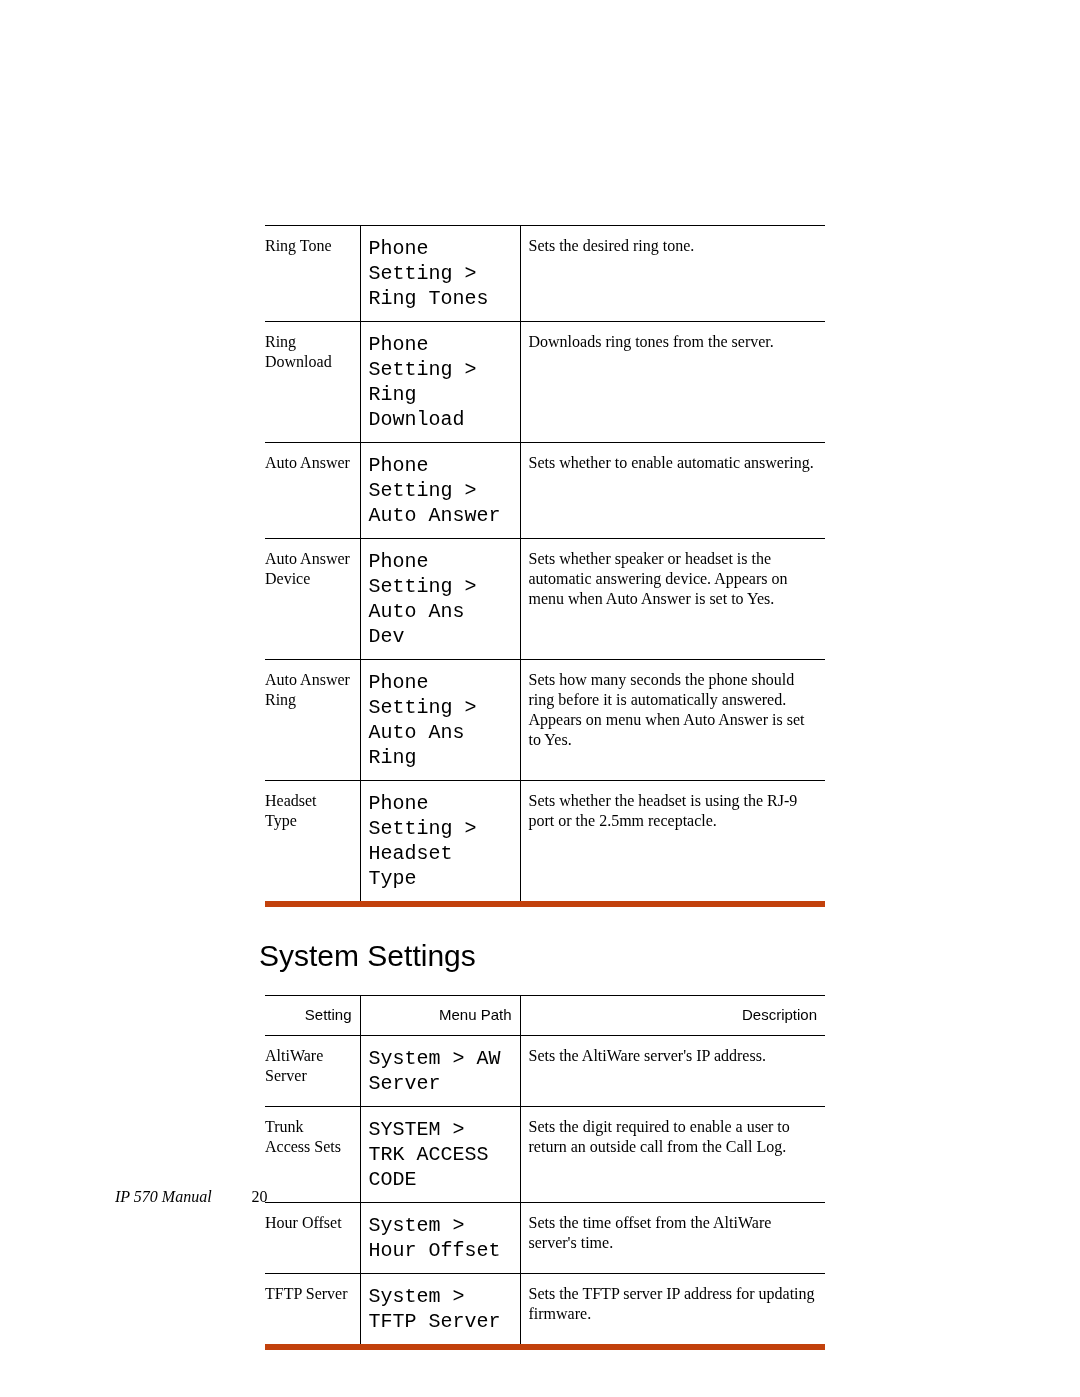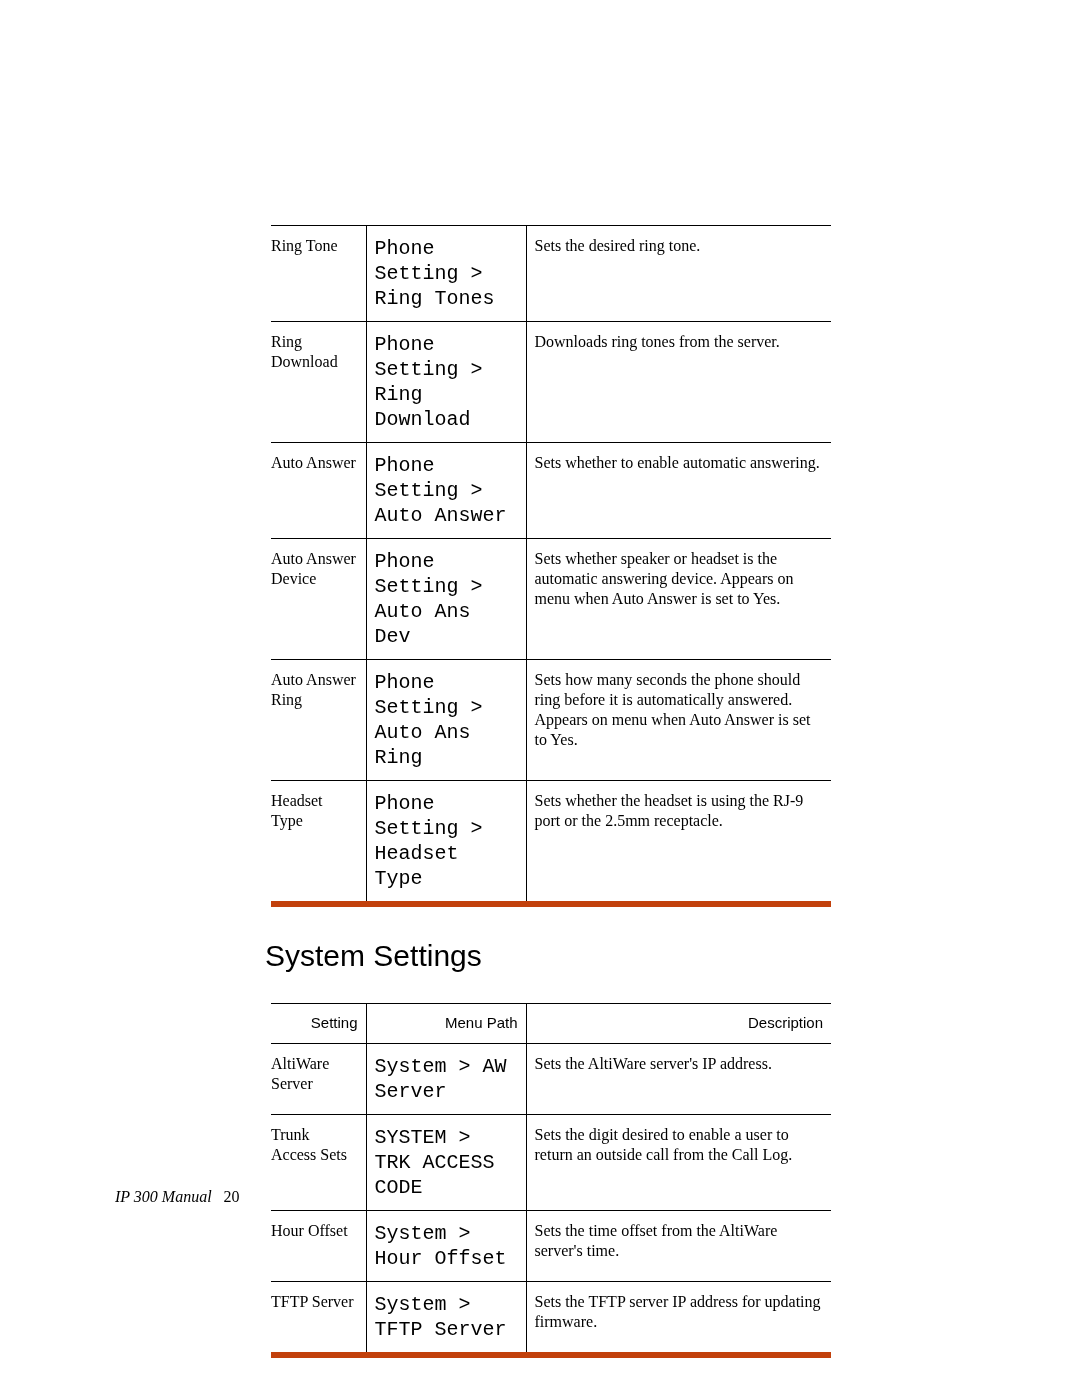--- a/index.html
+++ b/index.html
@@ -14,7 +14,7 @@
   }
   .page {
     position: absolute;
-    left: 271px;
+    left: 265px;
     top: 225px;
     width: 560px;
   }

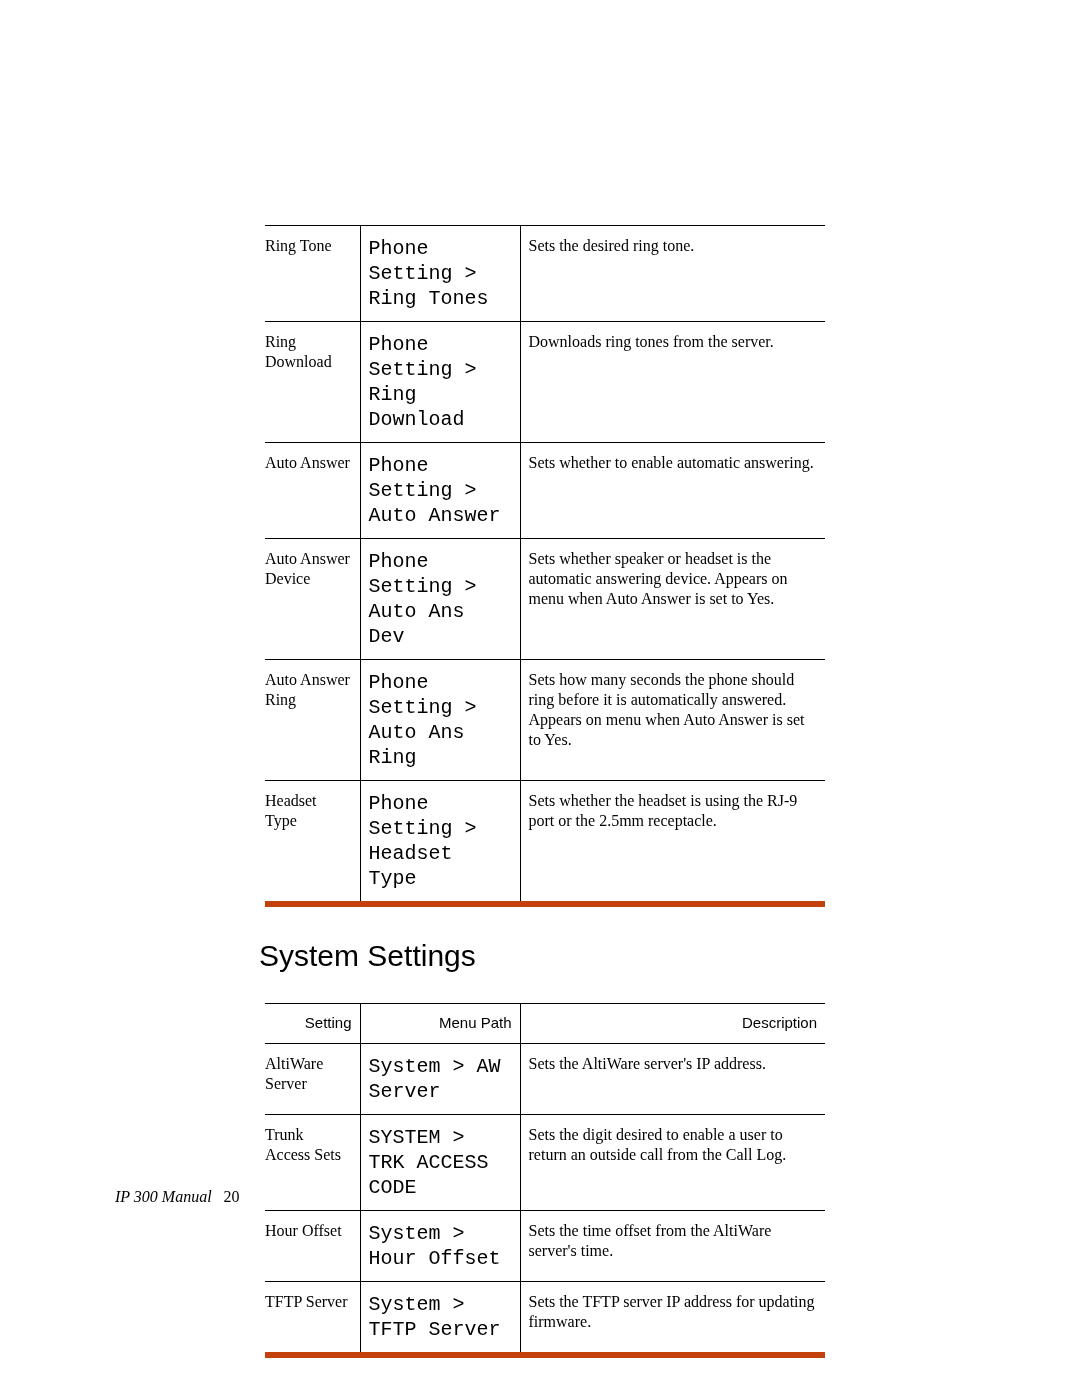--- a/index.html
+++ b/index.html
@@ -57,7 +57,7 @@
     font-family: Arial, Helvetica, sans-serif;
     font-weight: normal;
     font-size: 30px;
-    margin: 32px 0 30px -6px;
+    margin: 32px 0 22px -6px;
   }
   .footer {
     position: absolute;

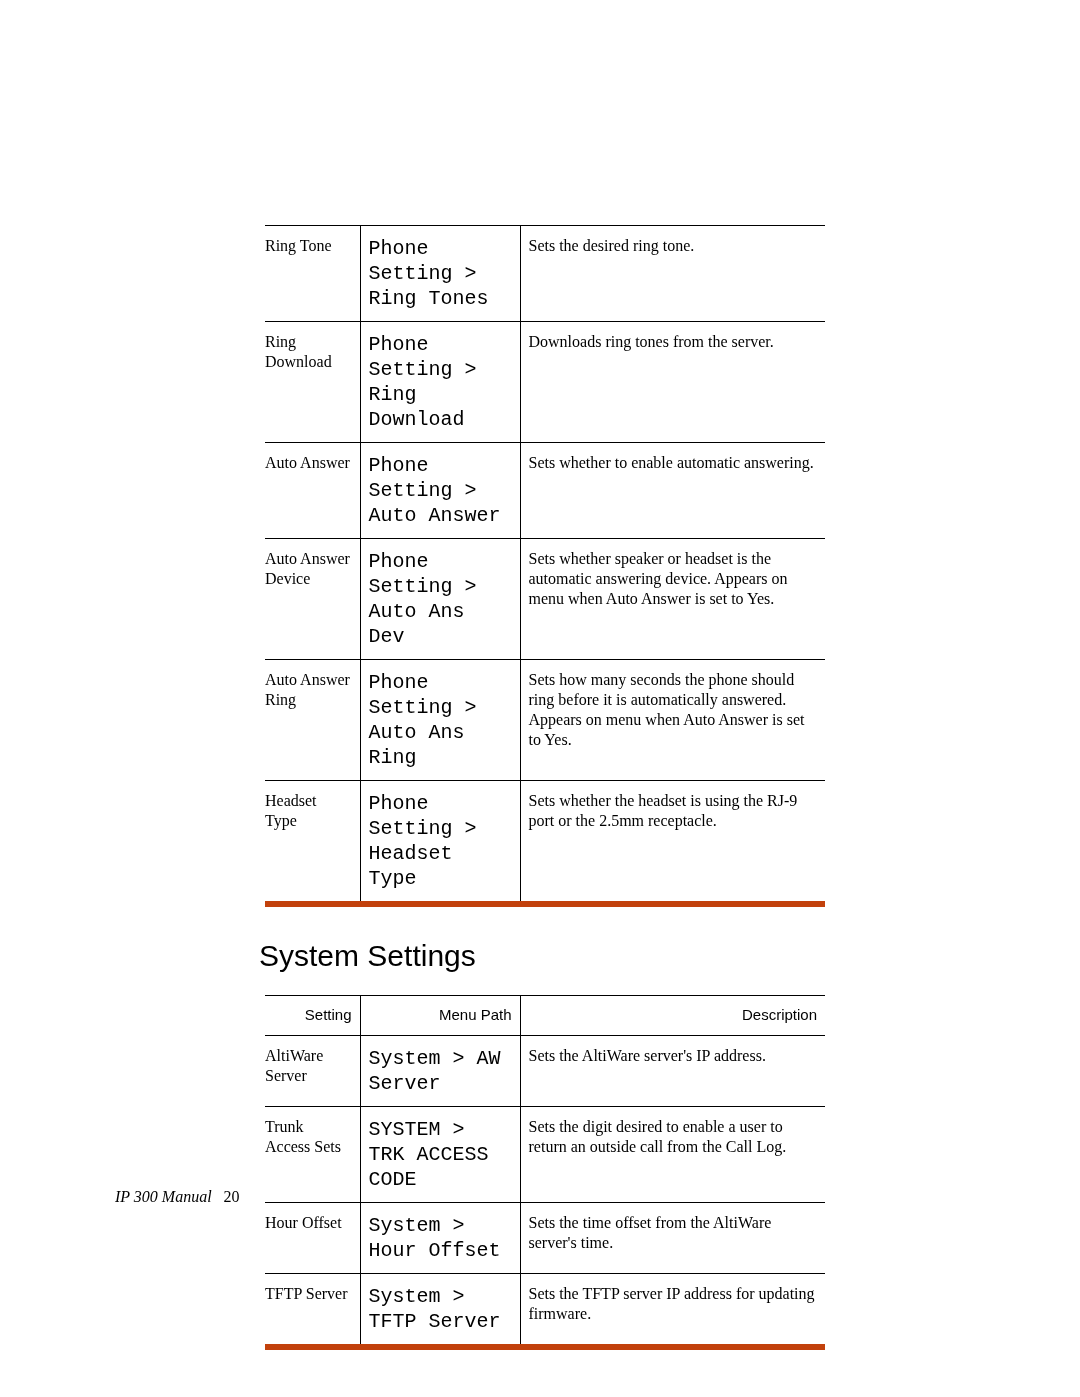--- a/index.html
+++ b/index.html
@@ -146,7 +146,7 @@
         <td>Trunk Access Sets</td>
         <td class="mono">SYSTEM &gt;
 TRK ACCESS CODE</td>
-        <td>Sets the digit desired to enable a user to return an outside call from the Call Log.</td>
+        <td>Sets the digit required to enable a user to return an outside call from the Call Log.</td>
       </tr>
       <tr>
         <td>Hour Offset</td>

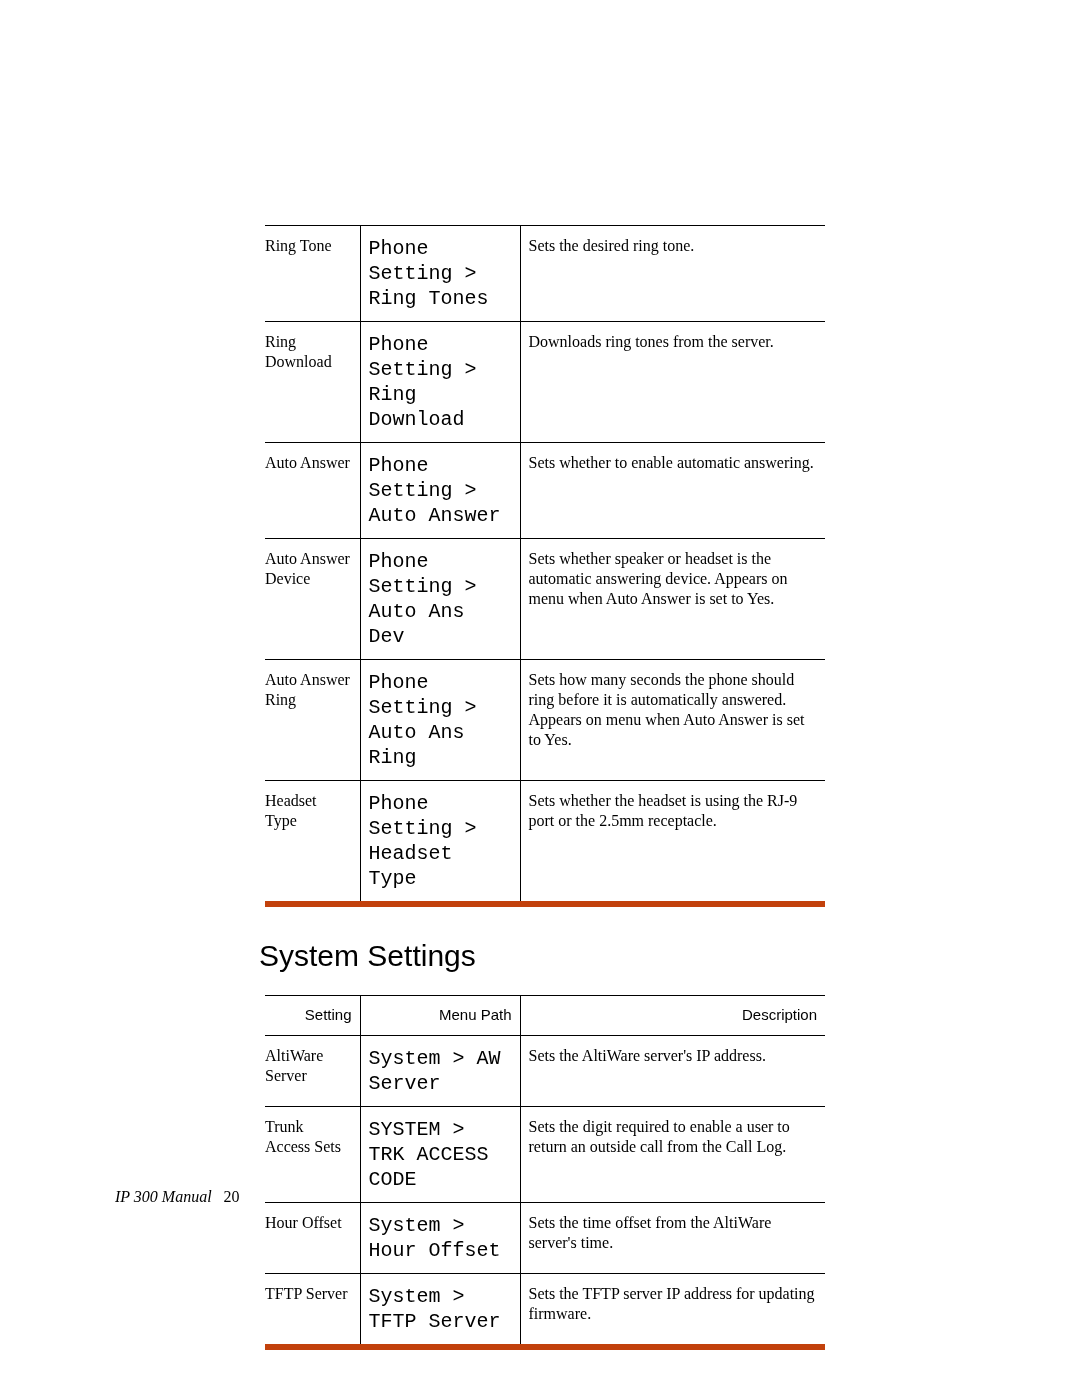--- a/index.html
+++ b/index.html
@@ -166,7 +166,7 @@
 </div>
 
 <div class="footer">
-  <span class="title">IP 300 Manual</span>
+  <span class="title">IP 570 Manual</span>
   <span class="pnum">20</span>
 </div>
 

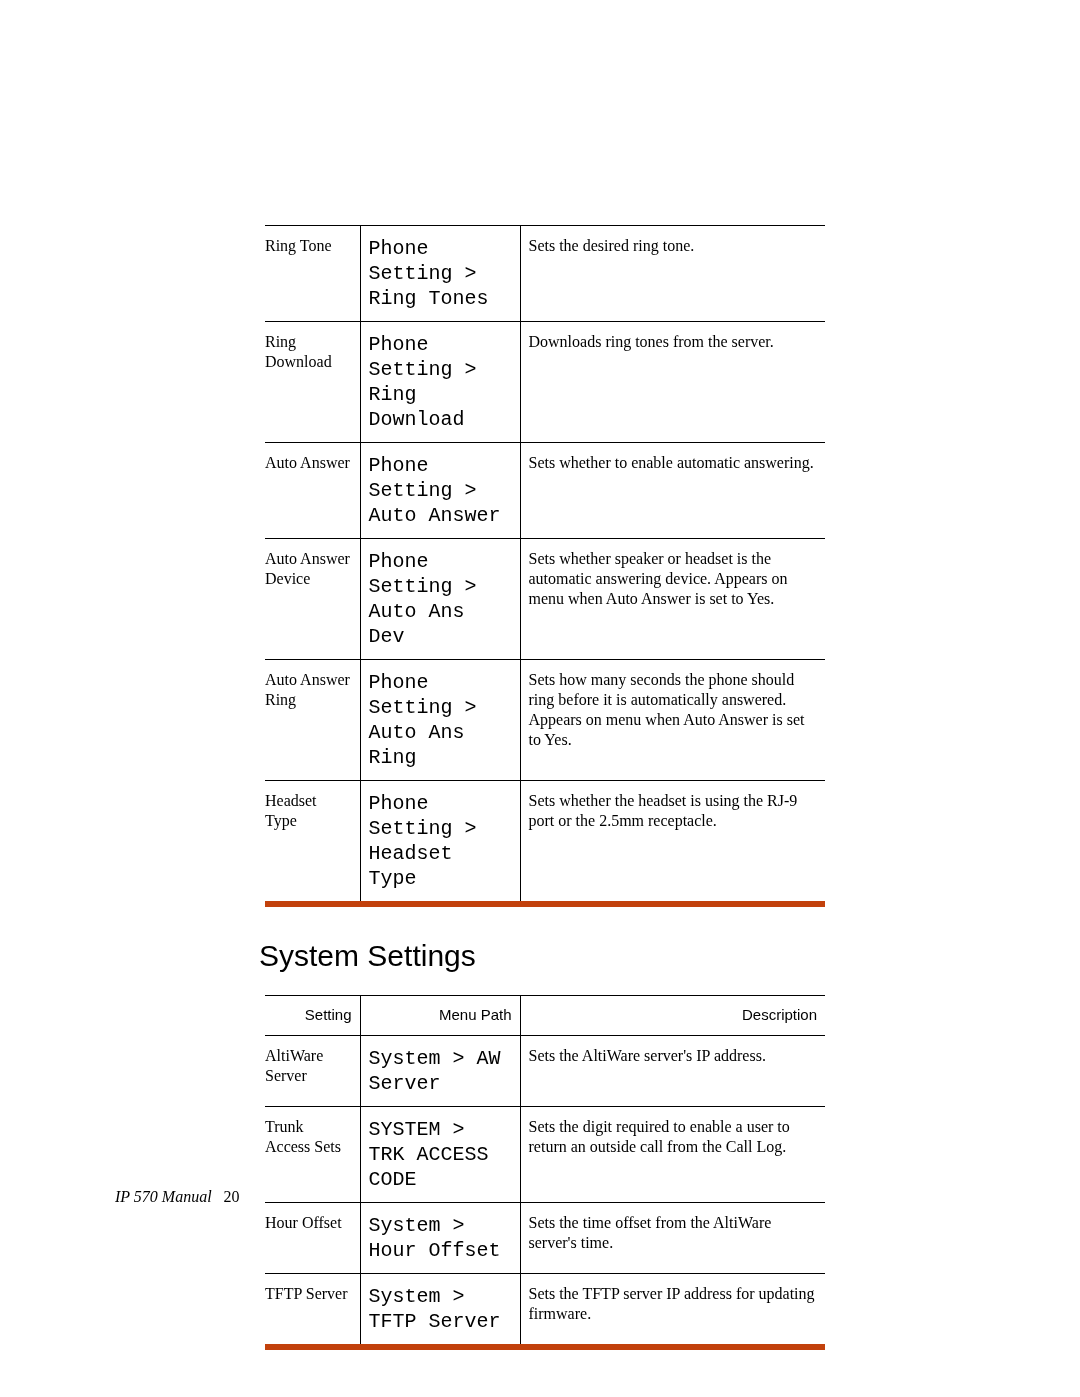--- a/index.html
+++ b/index.html
@@ -69,7 +69,7 @@
     font-style: italic;
   }
   .footer .pnum {
-    margin-left: 8px;
+    margin-left: 36px;
   }
 </style>
 </head>

